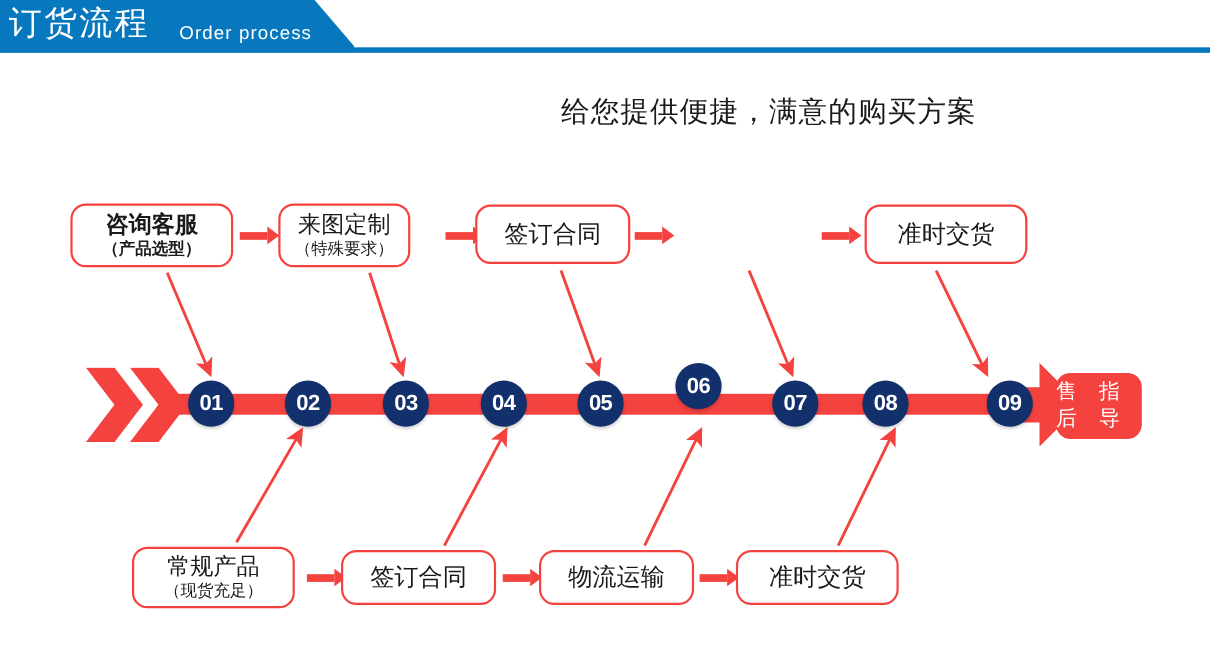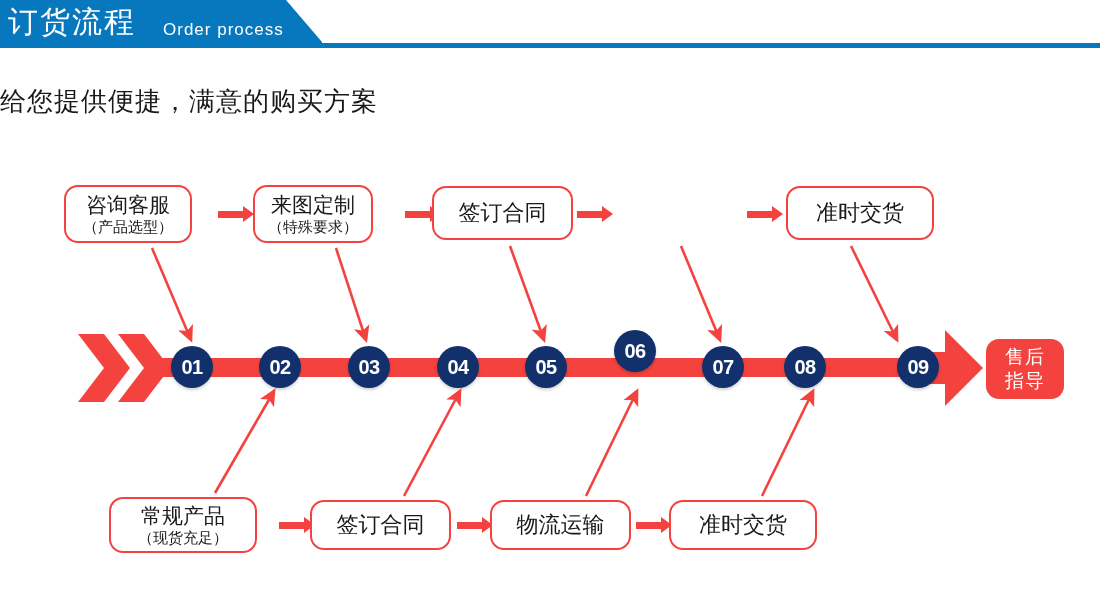--- a/index.html
+++ b/index.html
@@ -72,7 +72,7 @@
     left: 0;
     top: 84px;
     width: 888px;
-    text-align: left;
+    text-align: right;
     font-size: 26px;
     line-height: 34px;
     color: #1a1a1a;

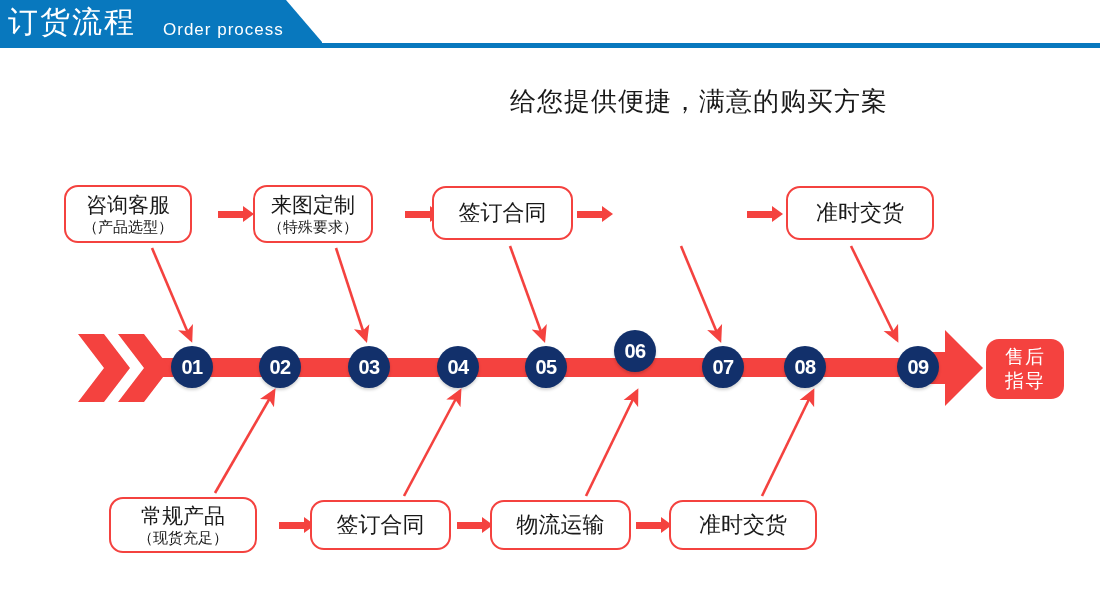--- a/index.html
+++ b/index.html
@@ -219,7 +219,7 @@
 
   <div id="subtitle">给您提供便捷，满意的购买方案</div>
 
-  <div class="pbox" style="left:64px; top:185px; width:128px; height:58px;">
+  <div class="pbox" style="left:64px; top:185px; width:148px; height:58px;font-weight:bold;">
     <span class="main">咨询客服</span>
     <span class="sub">（产品选型）</span>
   </div>

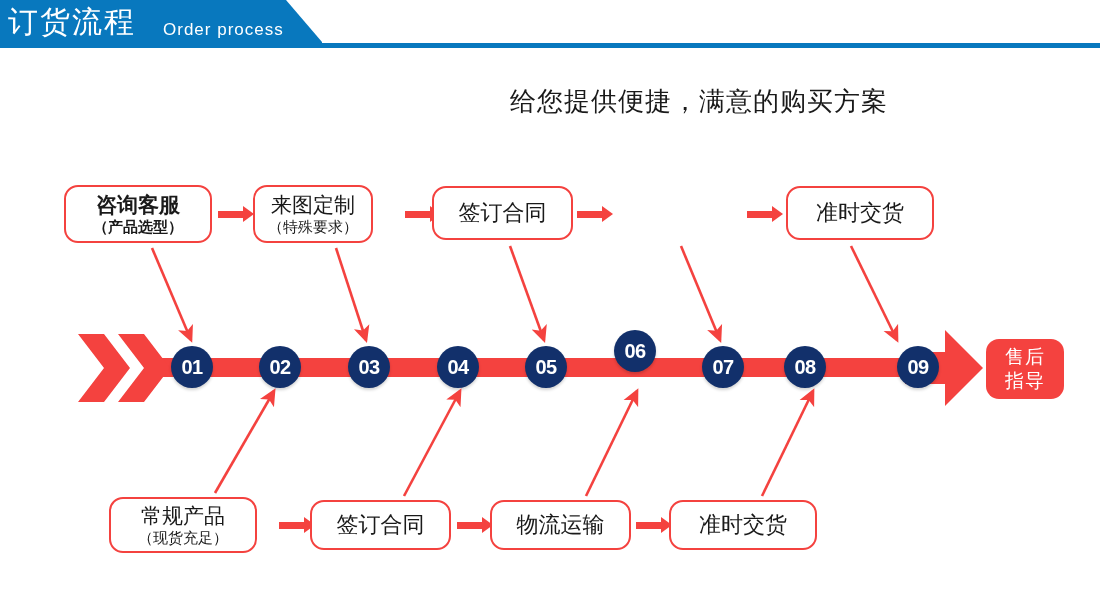--- a/index.html
+++ b/index.html
@@ -179,7 +179,7 @@
   
   #end-label {
     position: absolute;
-    left: 986px;
+    left: 960px;
     top: 339px;
     width: 78px;
     height: 60px;
@@ -187,7 +187,7 @@
     background: #f4423f;
     color: #ffffff;
     display: flex;
-    flex-direction: column;
+    flex-direction: row;
     align-items: center;
     justify-content: center;
     font-size: 19px;

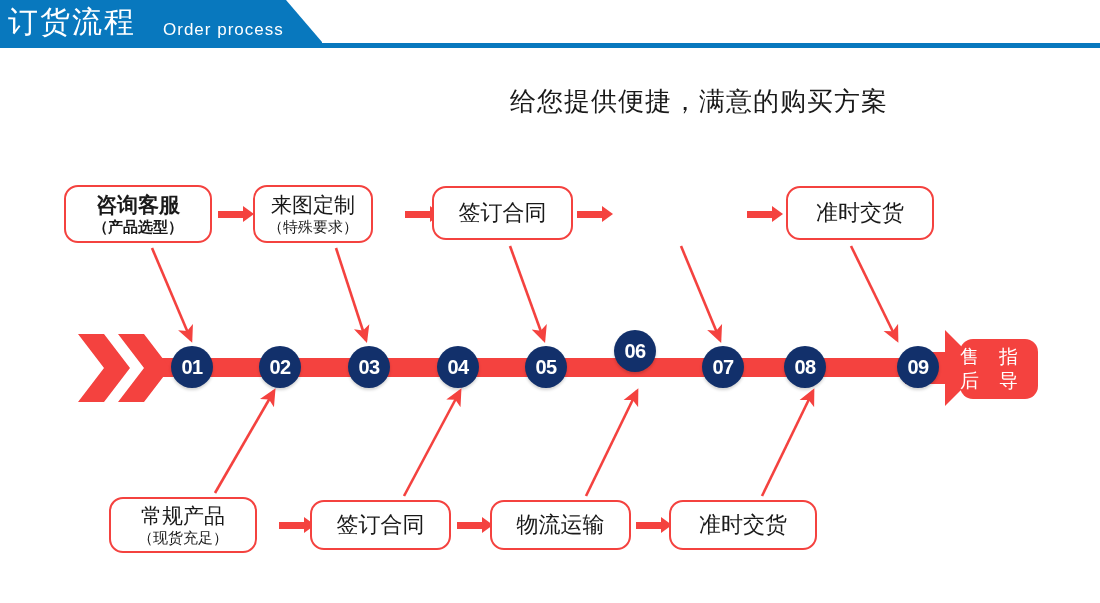--- a/index.html
+++ b/index.html
@@ -278,7 +278,7 @@
     <span>指导</span>
   </div>
 
-  <div class="pbox" style="left:109px; top:497px; width:148px; height:56px;">
+  <div class="pbox" style="left:120px; top:497px; width:148px; height:56px;">
     <span class="main">常规产品</span>
     <span class="sub">（现货充足）</span>
   </div>

